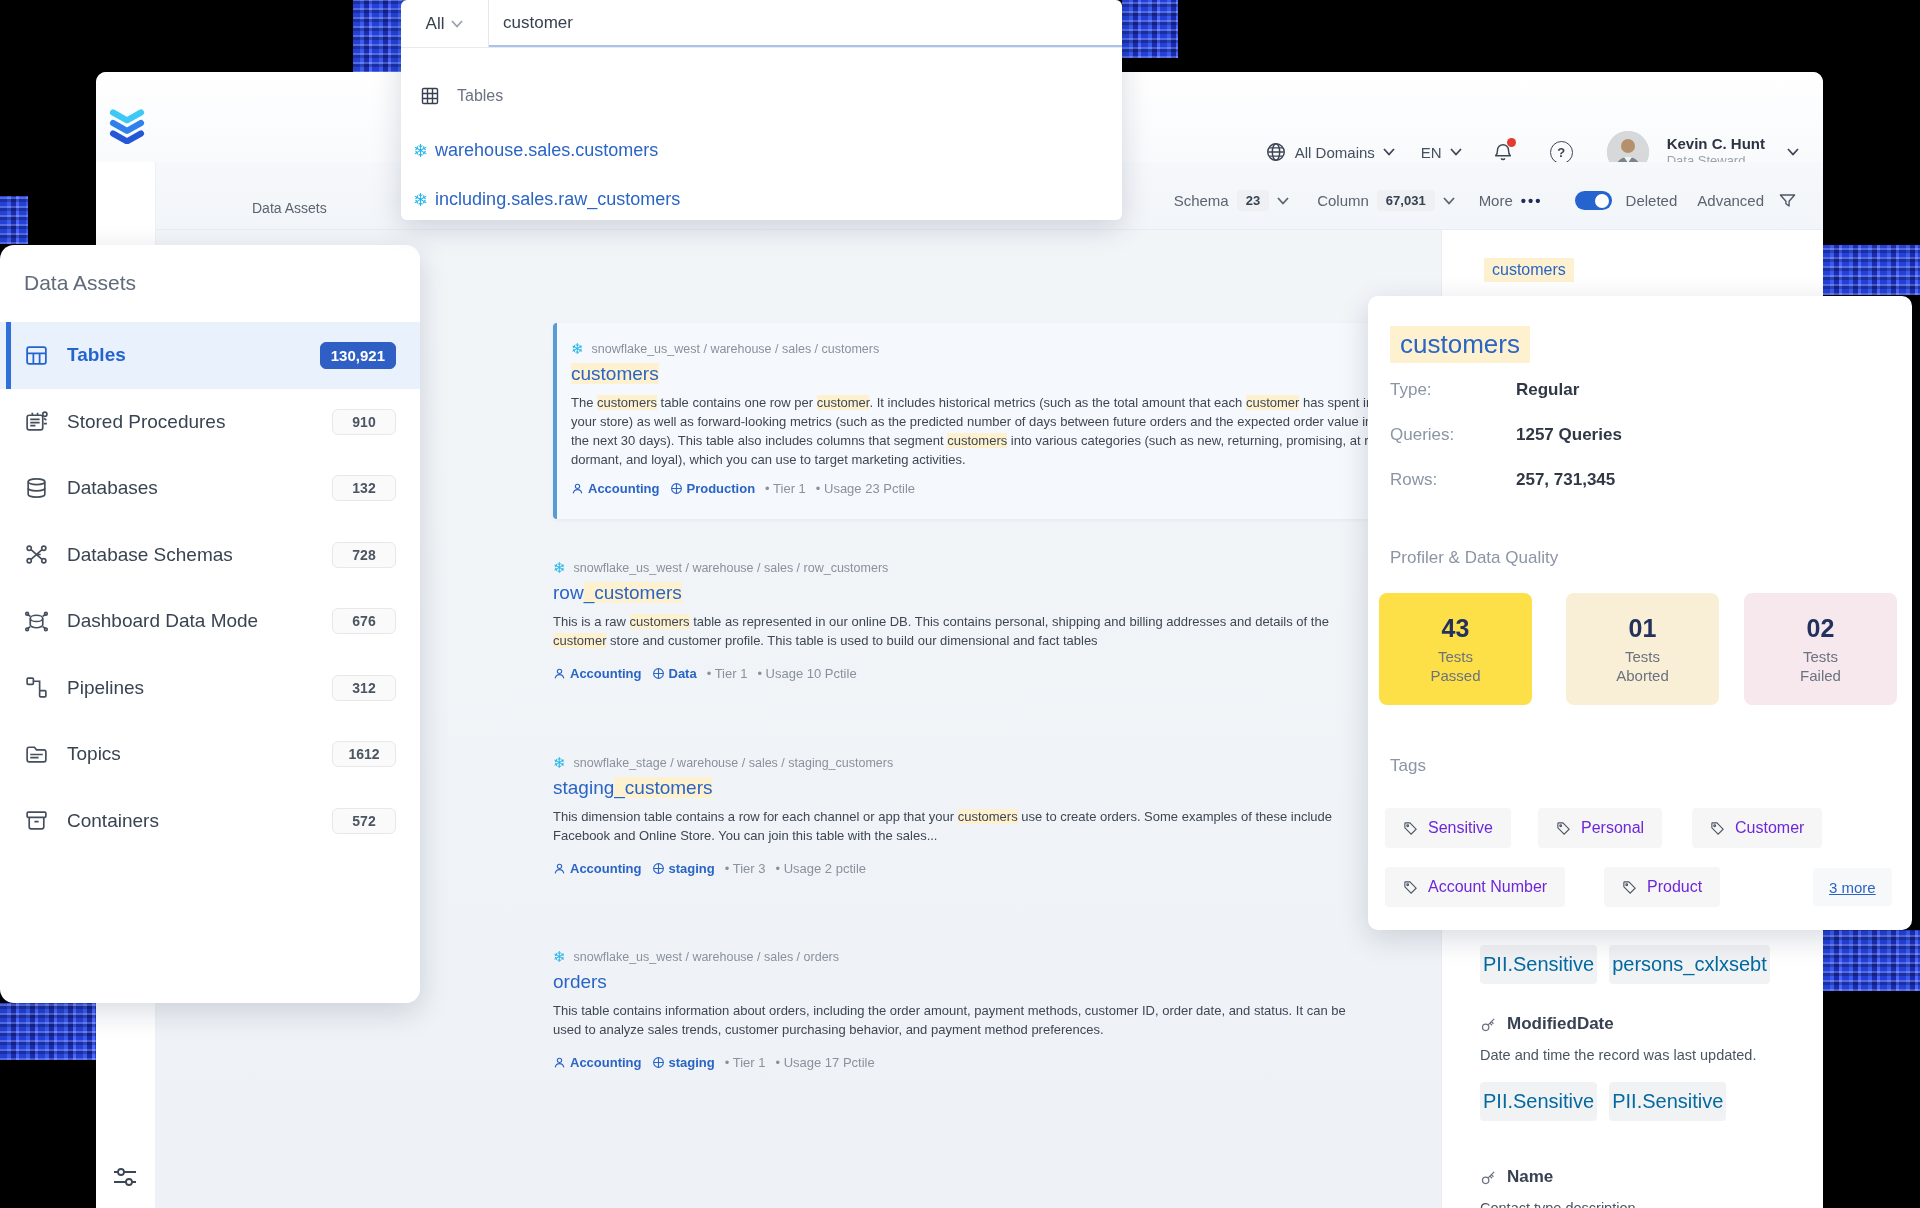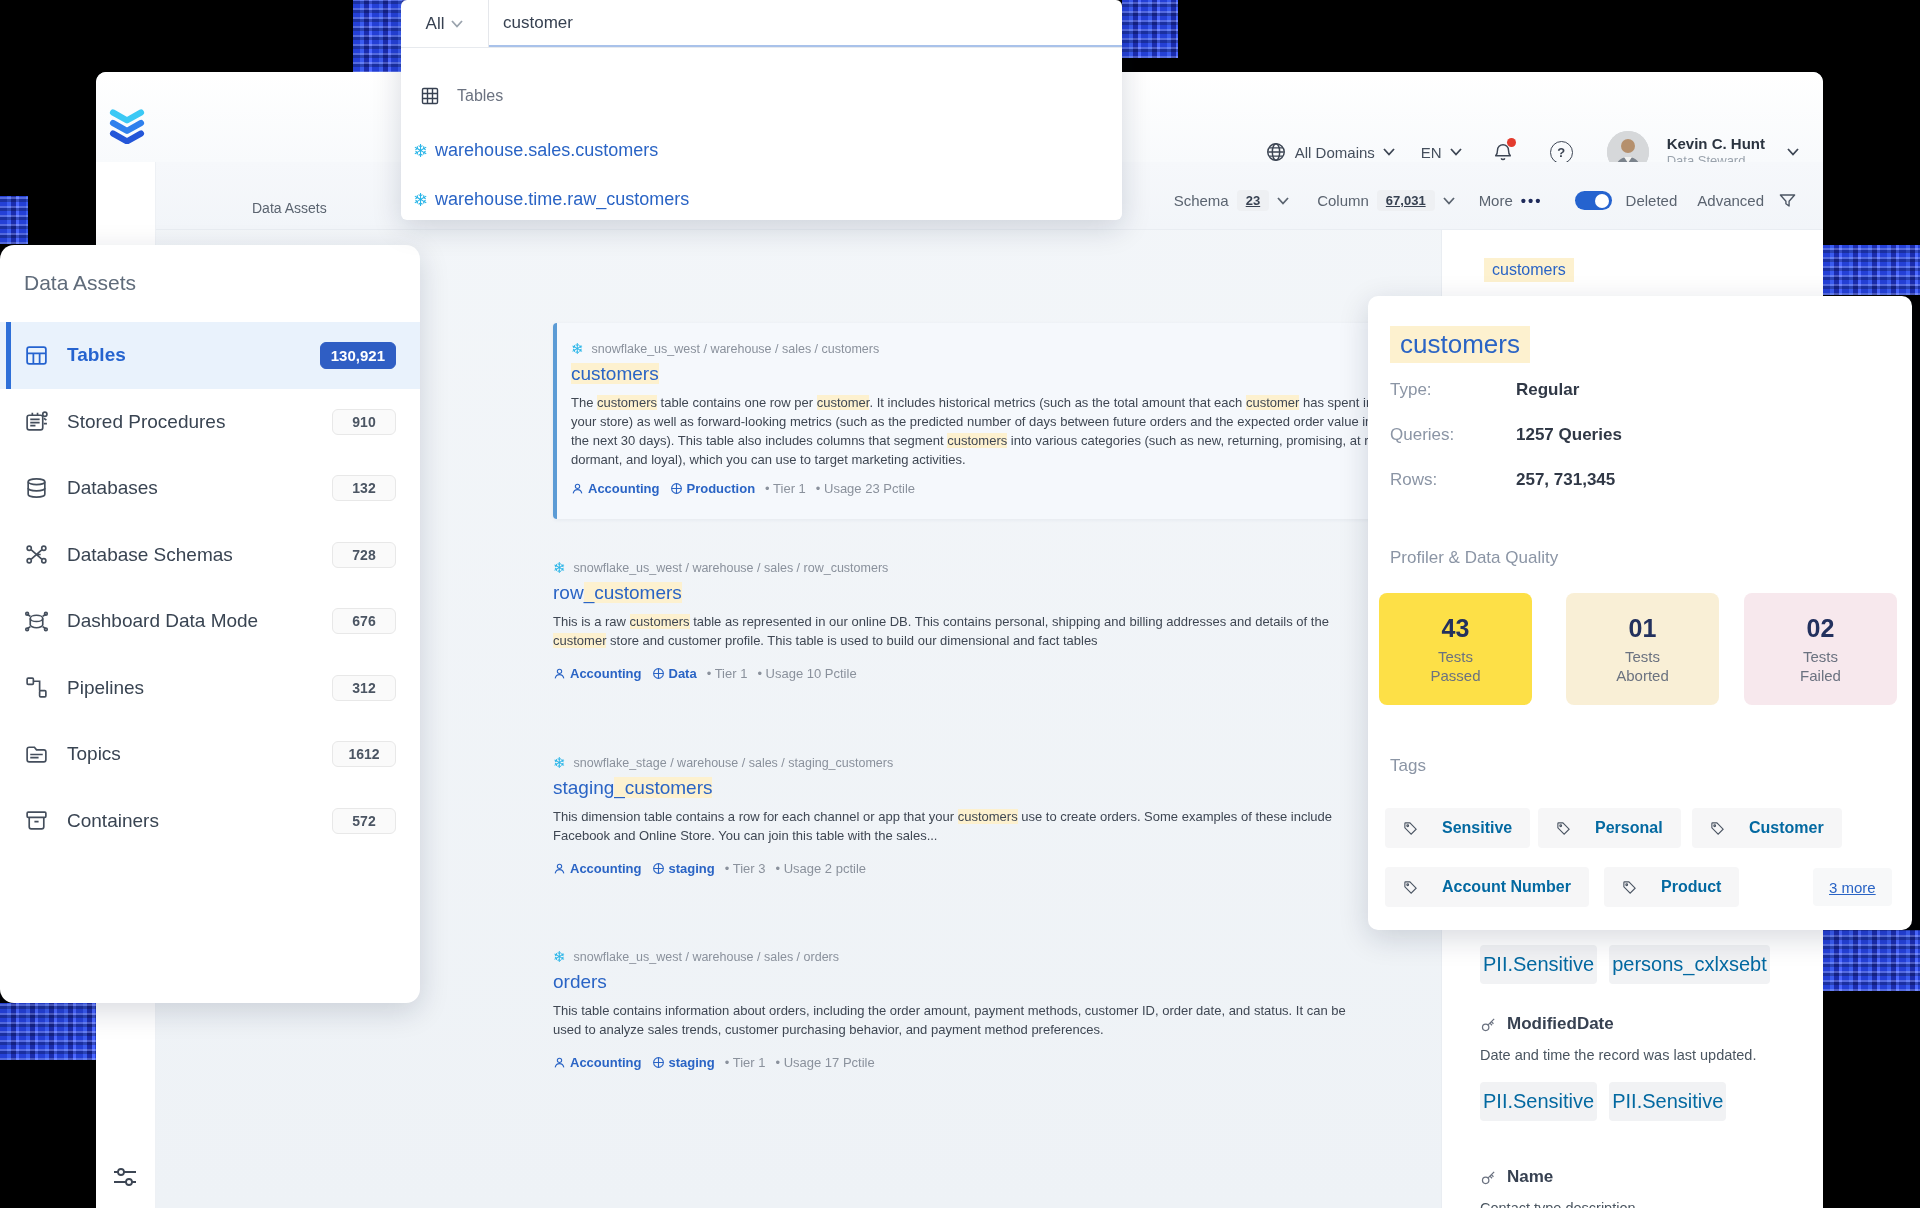--- a/index.html
+++ b/index.html
@@ -414,7 +414,7 @@
     </div>
     <div class="dd-item" style="top:189px">
       <span class="snow">❄</span>
-      <span>warehouse.time.raw_customers</span>
+      <span>including.sales.raw_customers</span>
     </div>
   </div>
 

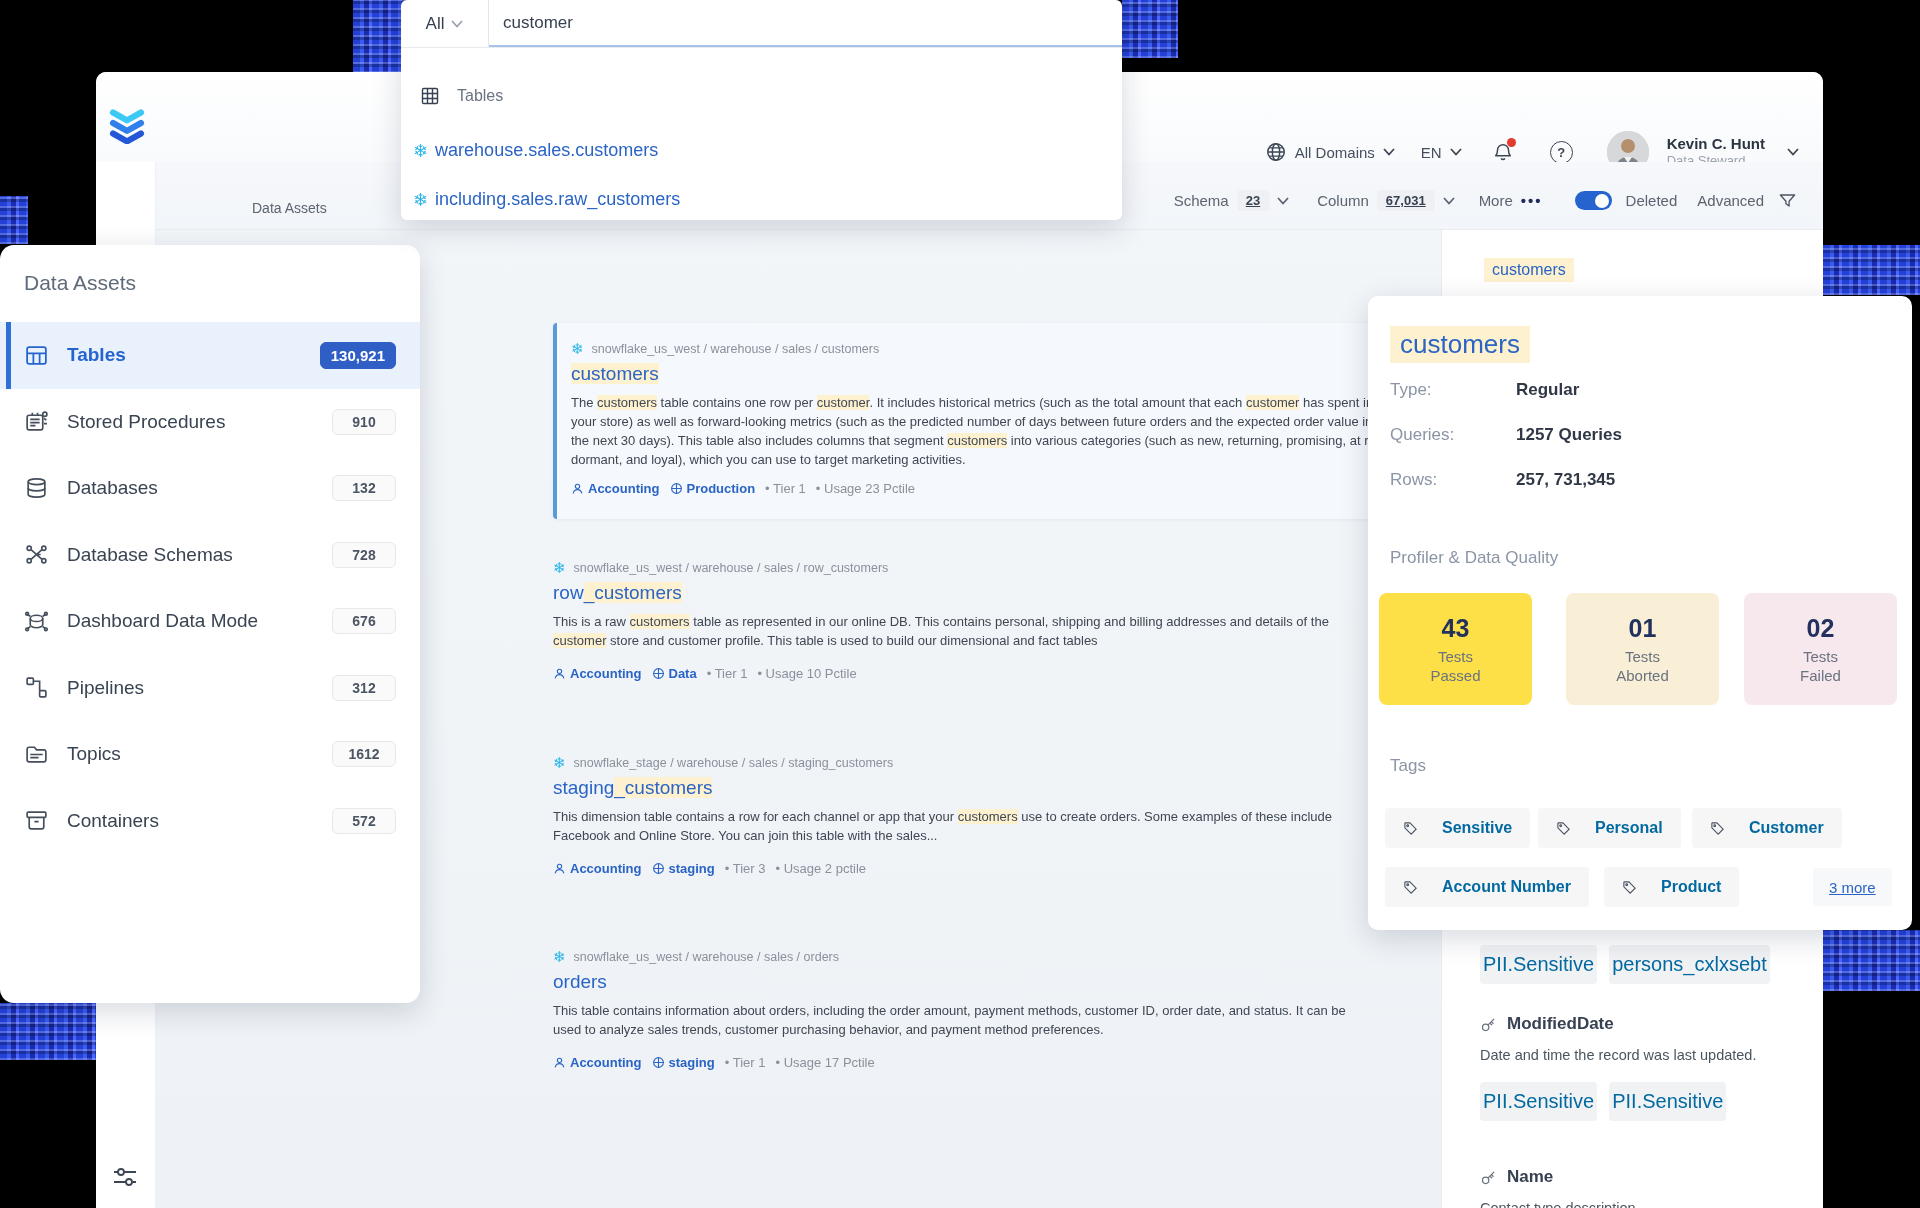--- a/index.html
+++ b/index.html
@@ -46,7 +46,7 @@
   .tab-label { position:absolute; left:96px; top:38px; font-size:14px; color:#5b6470; cursor:pointer; }
   .filters { position:absolute; right:26px; top:28px; display:flex; align-items:center; gap:14px; }
   .f-group { display:flex; align-items:center; gap:8px; color:#5b6470; font-size:15px; cursor:pointer; }
-  .f-badge { background:#eef0f3; border-radius:4px; padding:3px 9px; font-size:13px; font-weight:bold; color:#374151;text-decoration:underline; }
+  .f-badge { background:#eef0f3; border-radius:4px; padding:3px 9px; font-size:13px; font-weight:bold; color:#374151; }
   .dots { font-size:15px; font-weight:bold; color:#1e2a5a; letter-spacing:2px; }
   .toggle { width:37px; height:19px; border-radius:10px; background:#2563cf; position:relative; cursor:pointer; margin-left:18px; }
   .toggle .knob { position:absolute; right:2.5px; top:2.5px; width:14px; height:14px; background:#fff; border-radius:50%; }

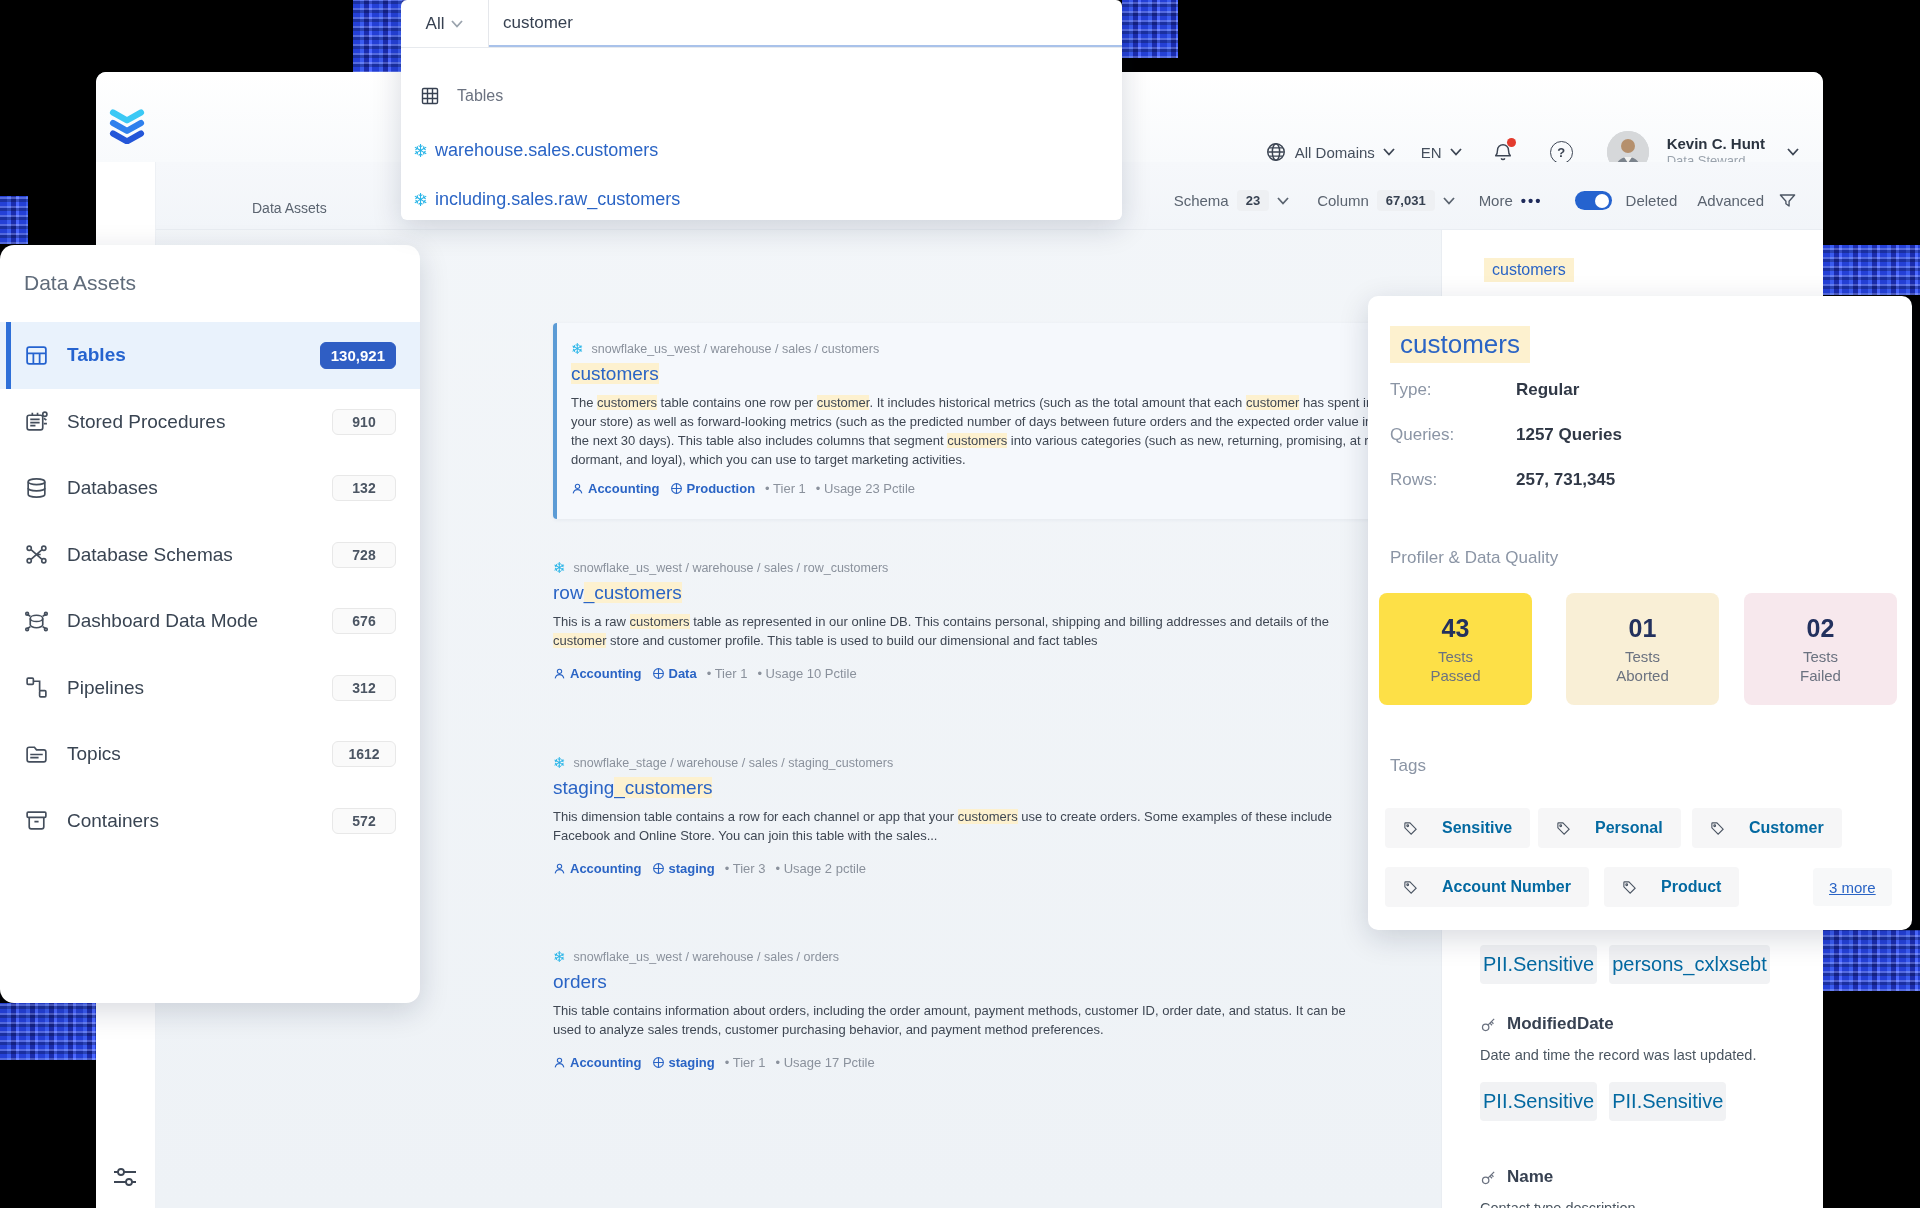--- a/index.html
+++ b/index.html
@@ -121,8 +121,8 @@
     display:flex; flex-direction:column; align-items:center; justify-content:center; gap:4px; }
   .stat-val { font-size:25px; font-weight:bold; color:#23315e; }
   .stat-lab { font-size:15px; color:#6b7280; text-align:center; line-height:19px; }
-  .tag-chip { position:absolute; height:40px; display:flex; align-items:center; gap:24px; background:#f6f6f7;
-    border-radius:4px; padding:0 18px; font-size:16px; color:#0369a1; cursor:pointer;font-weight:bold; }
+  .tag-chip { position:absolute; height:40px; display:flex; align-items:center; gap:10px; background:#f6f6f7;
+    border-radius:4px; padding:0 18px; font-size:16px; color:#6d28d9; cursor:pointer; }
   .tag-ic { width:15px; height:15px; color:#4b5563; }
   .d-more { position:absolute; background:#f7f8f9; border-radius:4px; height:38px; display:flex; align-items:center;
     padding:0 16px; color:#2a64c5; font-size:15px; text-decoration:underline; cursor:pointer; }

